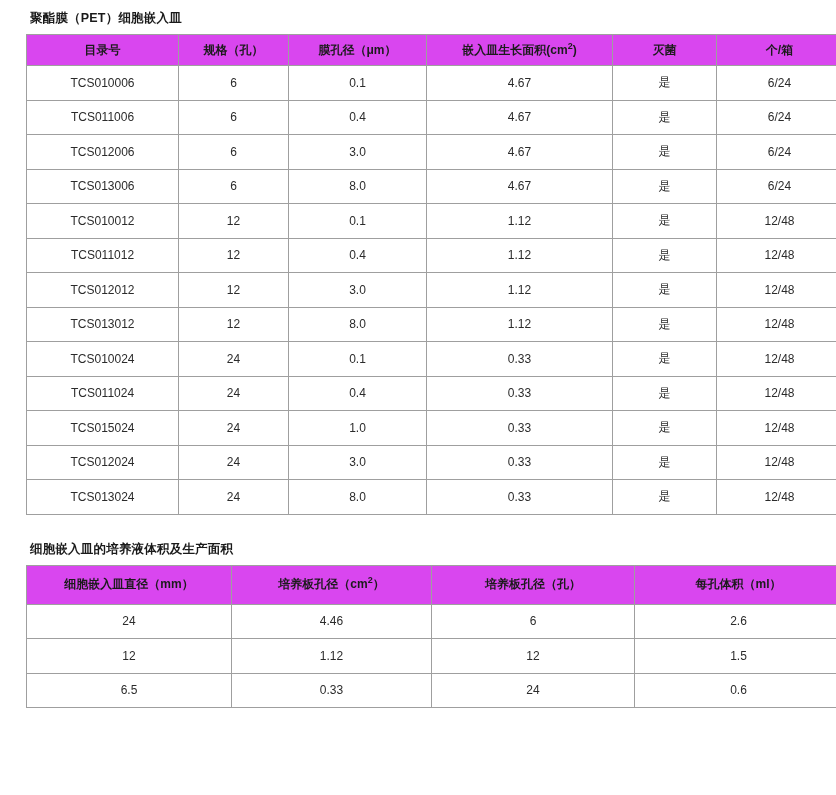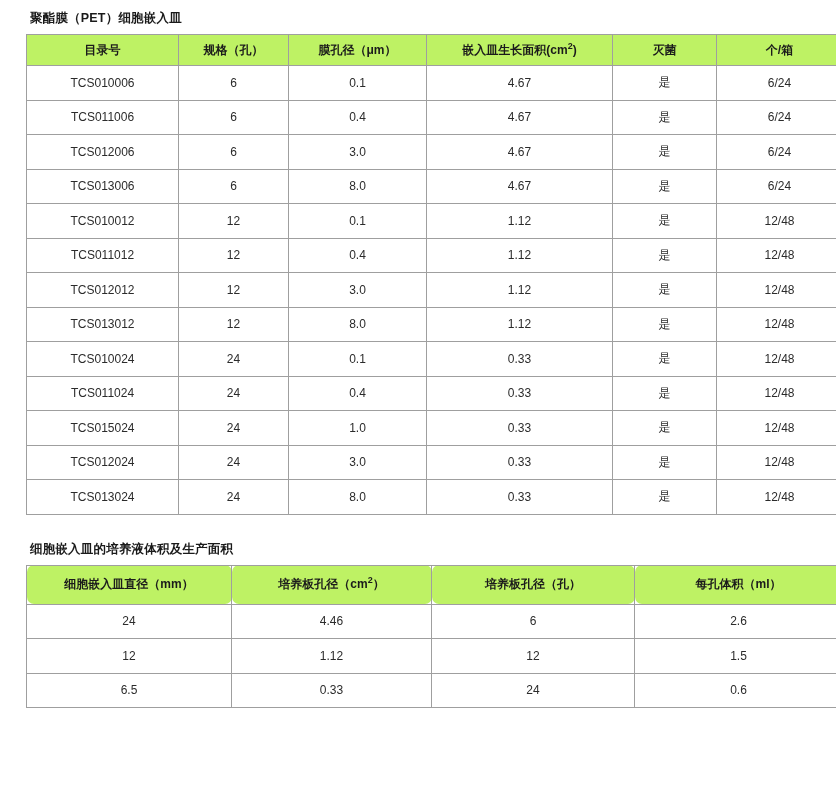--- a/index.html
+++ b/index.html
@@ -42,7 +42,7 @@
     border: 1px solid #9f9f9f;
   }
   th {
-    background: #bef264;
+    background: #d946ef;
     font-size: 12px;
     font-weight: bold;
     color: #1b1b1b;

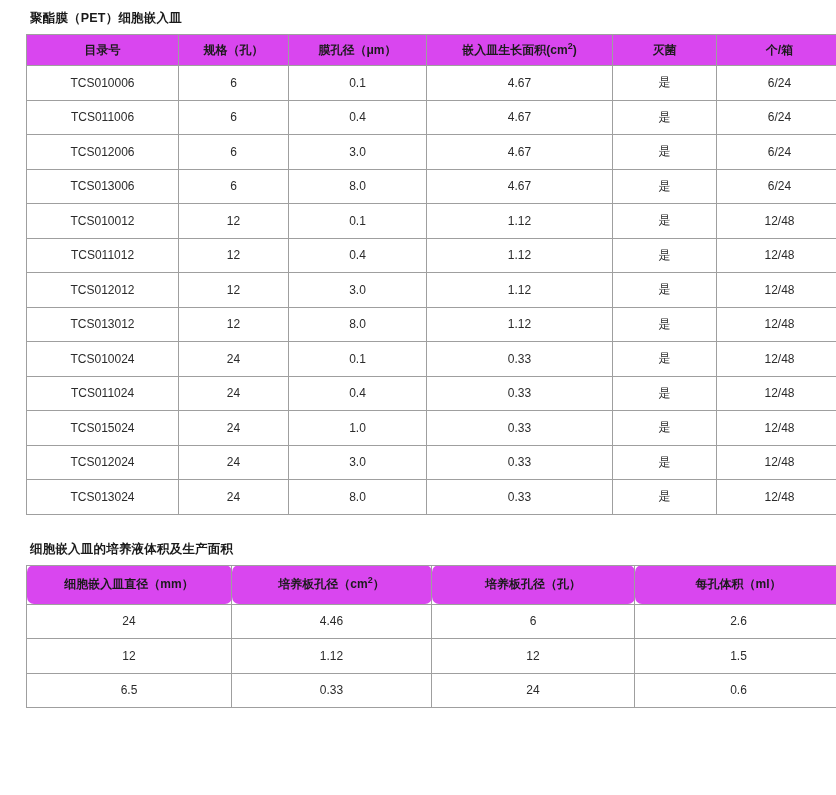--- a/index.html
+++ b/index.html
@@ -71,7 +71,7 @@
   #volume-table col.v1 { width: 200px; }
   #volume-table col.v2 { width: 203px; }
   #volume-table col.v3 { width: 208px; }
-  #volume-table th { height: 38px; border-radius: 7px; }
+  #volume-table th { height: 38px; }
   #volume-table td { height: 33.5px; }
 
   .sup {

